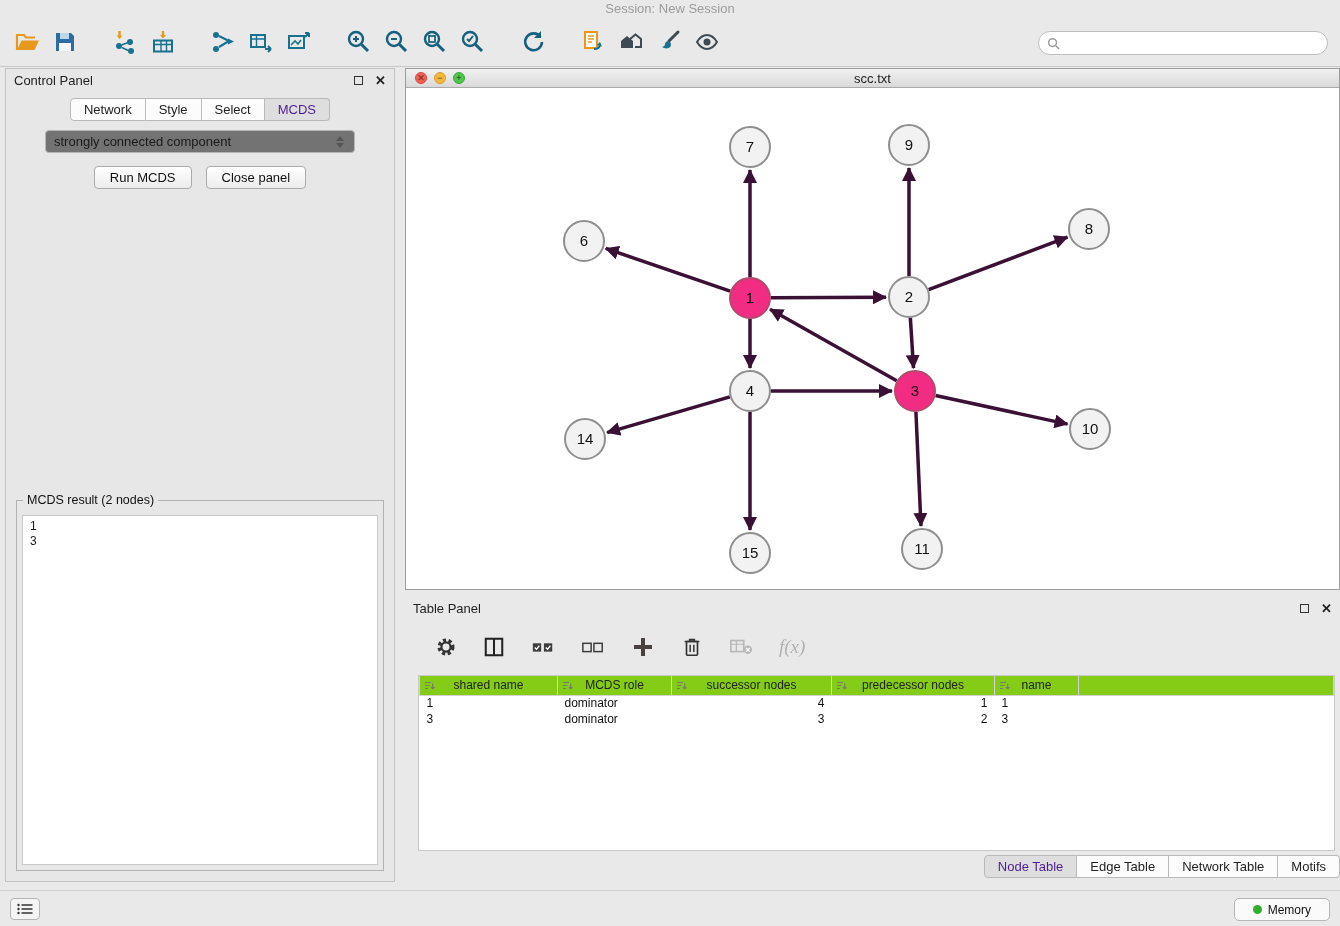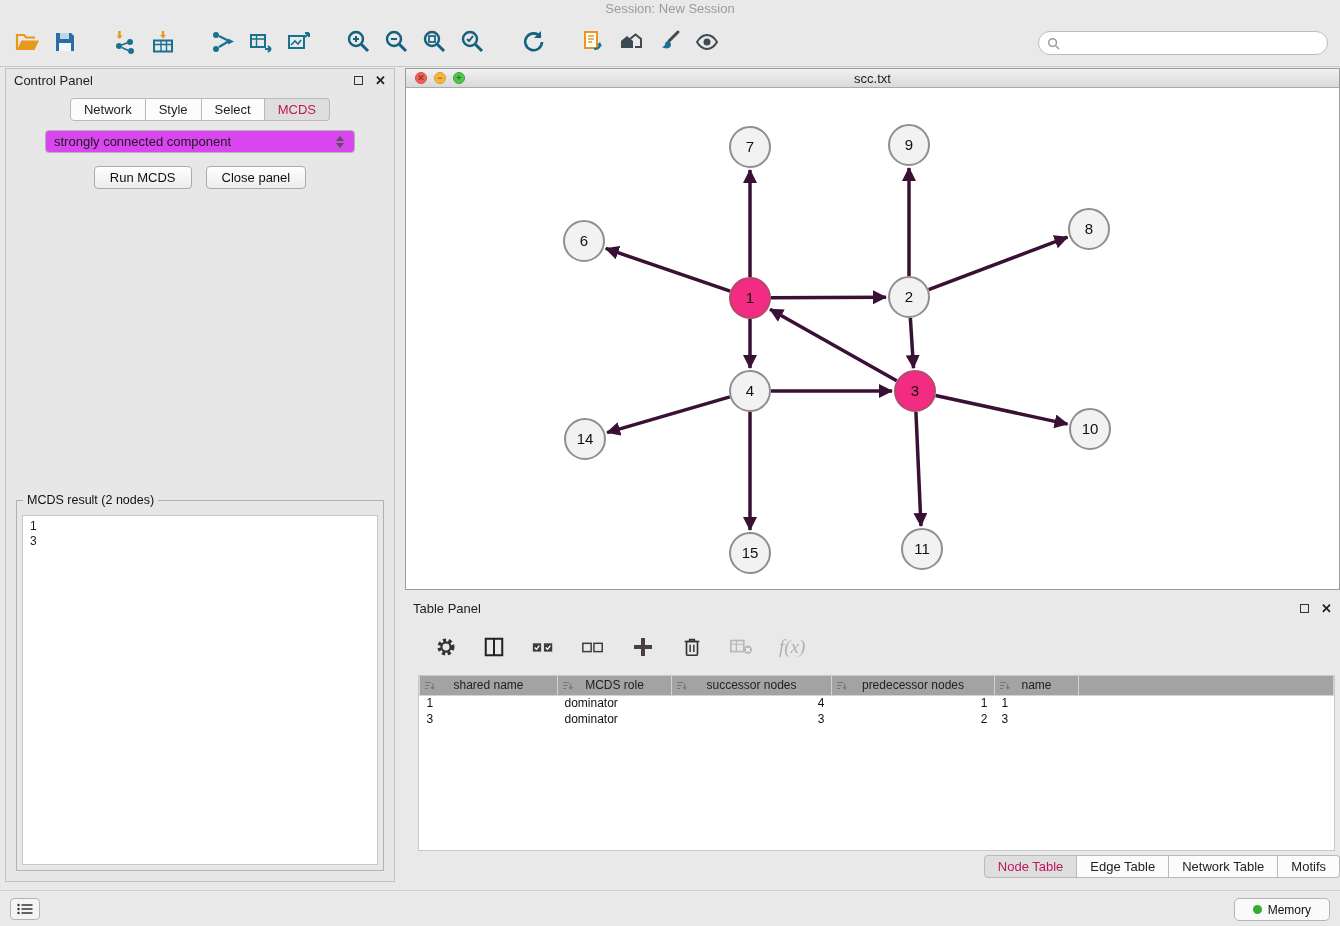--- a/index.html
+++ b/index.html
@@ -34,7 +34,7 @@
     border-left:none; color:#222; white-space:nowrap; }
   .tab:first-child { border-left:1px solid #b9b9b9; border-radius:4px 0 0 4px; }
   .tab:last-child { border-radius:0 4px 4px 0; }
-  .tab.active { background:#dedede; color:#be185d; }
+  .tab.active { background:#dedede; color:#4c1d95; }
   
   .control-panel { position:absolute; left:5px; top:68px; width:390px; height:814px;
     background:#e7e7e7; border:1px solid #c2c2c2; }

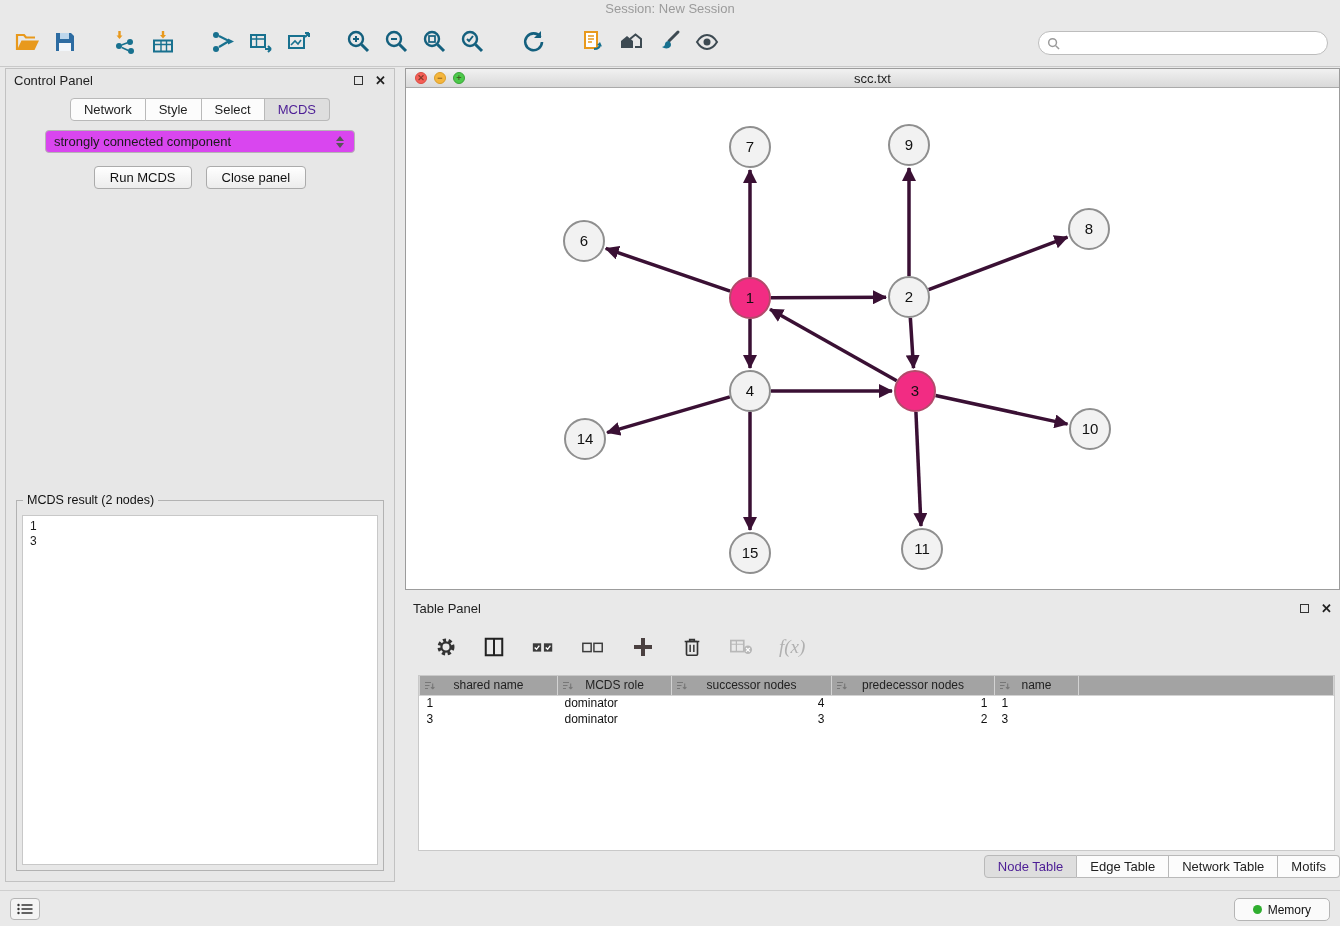--- a/index.html
+++ b/index.html
@@ -40,7 +40,7 @@
     background:#e7e7e7; border:1px solid #c2c2c2; }
   .control-panel .tabs { margin-top:6px; }
   .opt-label { text-align:center; margin-top:24px; font-size:13px; }
-  .dropdown { margin:9px auto 0; width:310px; height:23px; background:#d946ef;
+  .dropdown { margin:9px auto 0; width:310px; height:23px; background:#737373;
     border:1px solid #b5b5b5; border-radius:4px; display:flex; align-items:center;
     padding:0 8px; font-size:13px; position:relative; }
   .dropdown .dd-value { flex:1; }

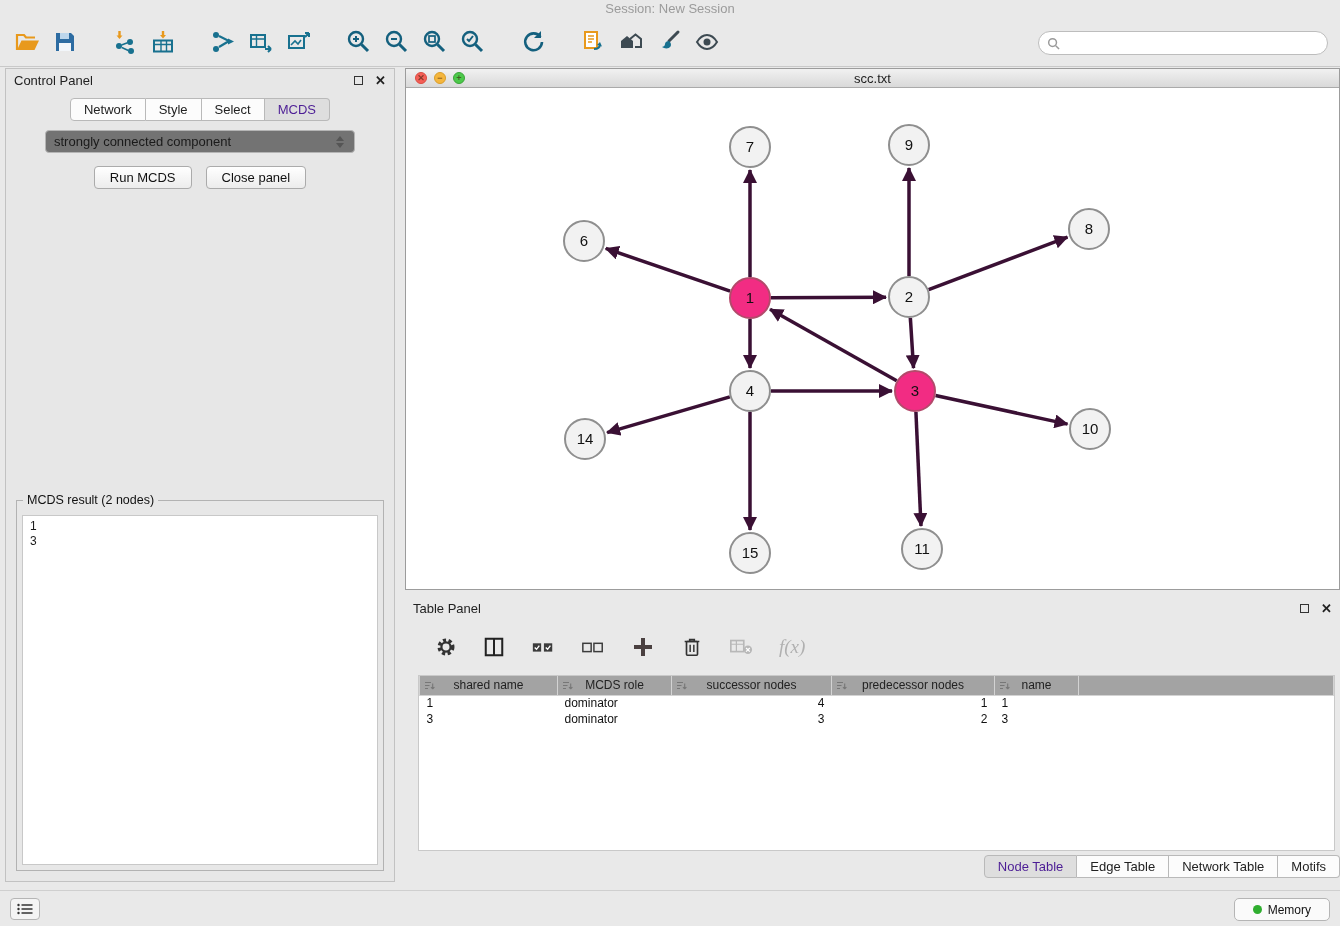--- a/index.html
+++ b/index.html
@@ -76,7 +76,7 @@
   .table-wrap { position:absolute; left:13px; right:5px; top:78px; height:176px;
     background:#fff; border:1px solid #c9c9c9; overflow:hidden; }
   table { border-collapse:collapse; width:100%; table-layout:fixed; font-size:12px; }
-  th { background:#a3a3a3; border:1px solid #d3d3d3; border-top:none; height:19px;
+  th { background:#84cc16; border:1px solid #d3d3d3; border-top:none; height:19px;
     font-weight:normal; position:relative; text-align:center; color:#222; }
   th .sort-ic { position:absolute; left:4px; top:4px; }
   td { height:16px; padding:0 7px; color:#111; }

